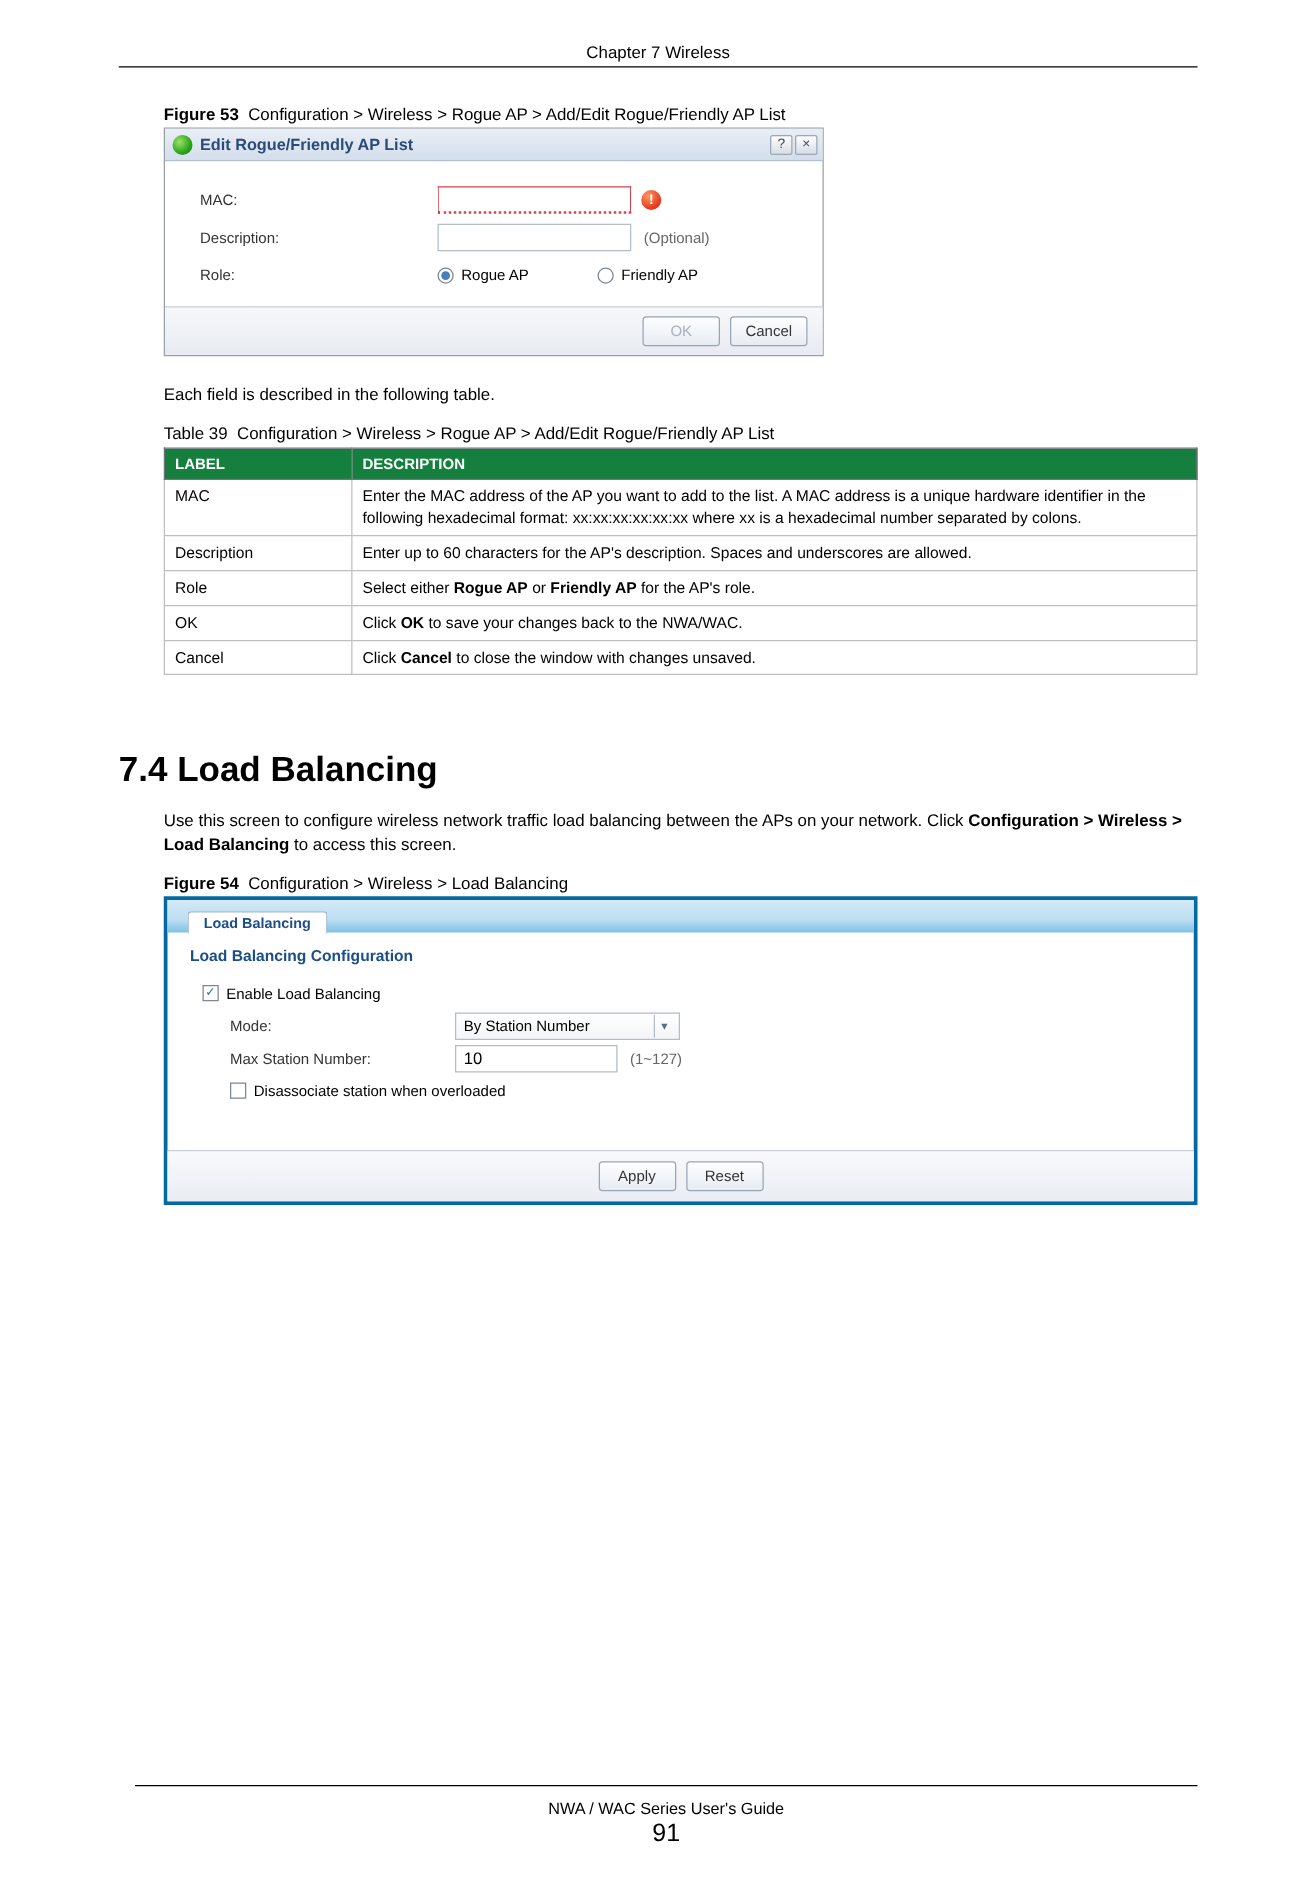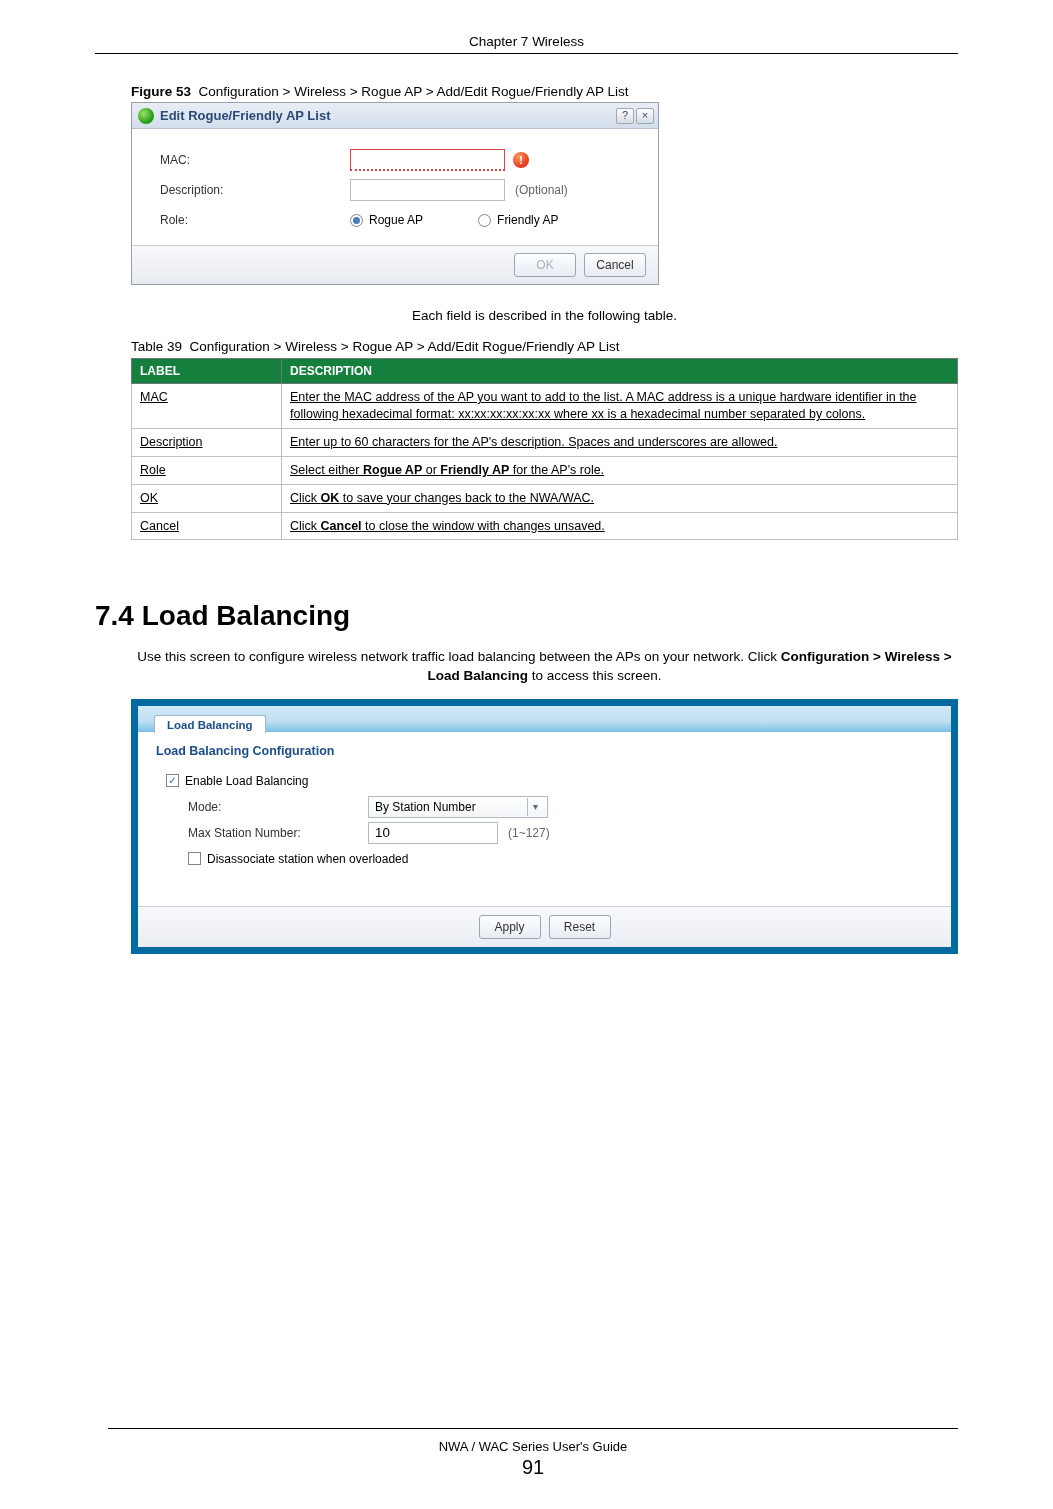--- a/index.html
+++ b/index.html
@@ -146,7 +146,7 @@
     padding: 0 10px;
   }
   .d-btn.disabled { color: #a9b0b9; }
-  .para { font-size: 13.5px; margin: 22px 0 14px 0; line-height: 1.35; text-align: center; }
+  .para { font-size: 13.5px; margin: 22px 0 14px 0; line-height: 1.35; }
   .tbl-caption { font-size: 13.5px; margin-bottom: 4px; }
   table.desc {
     width: 100%;

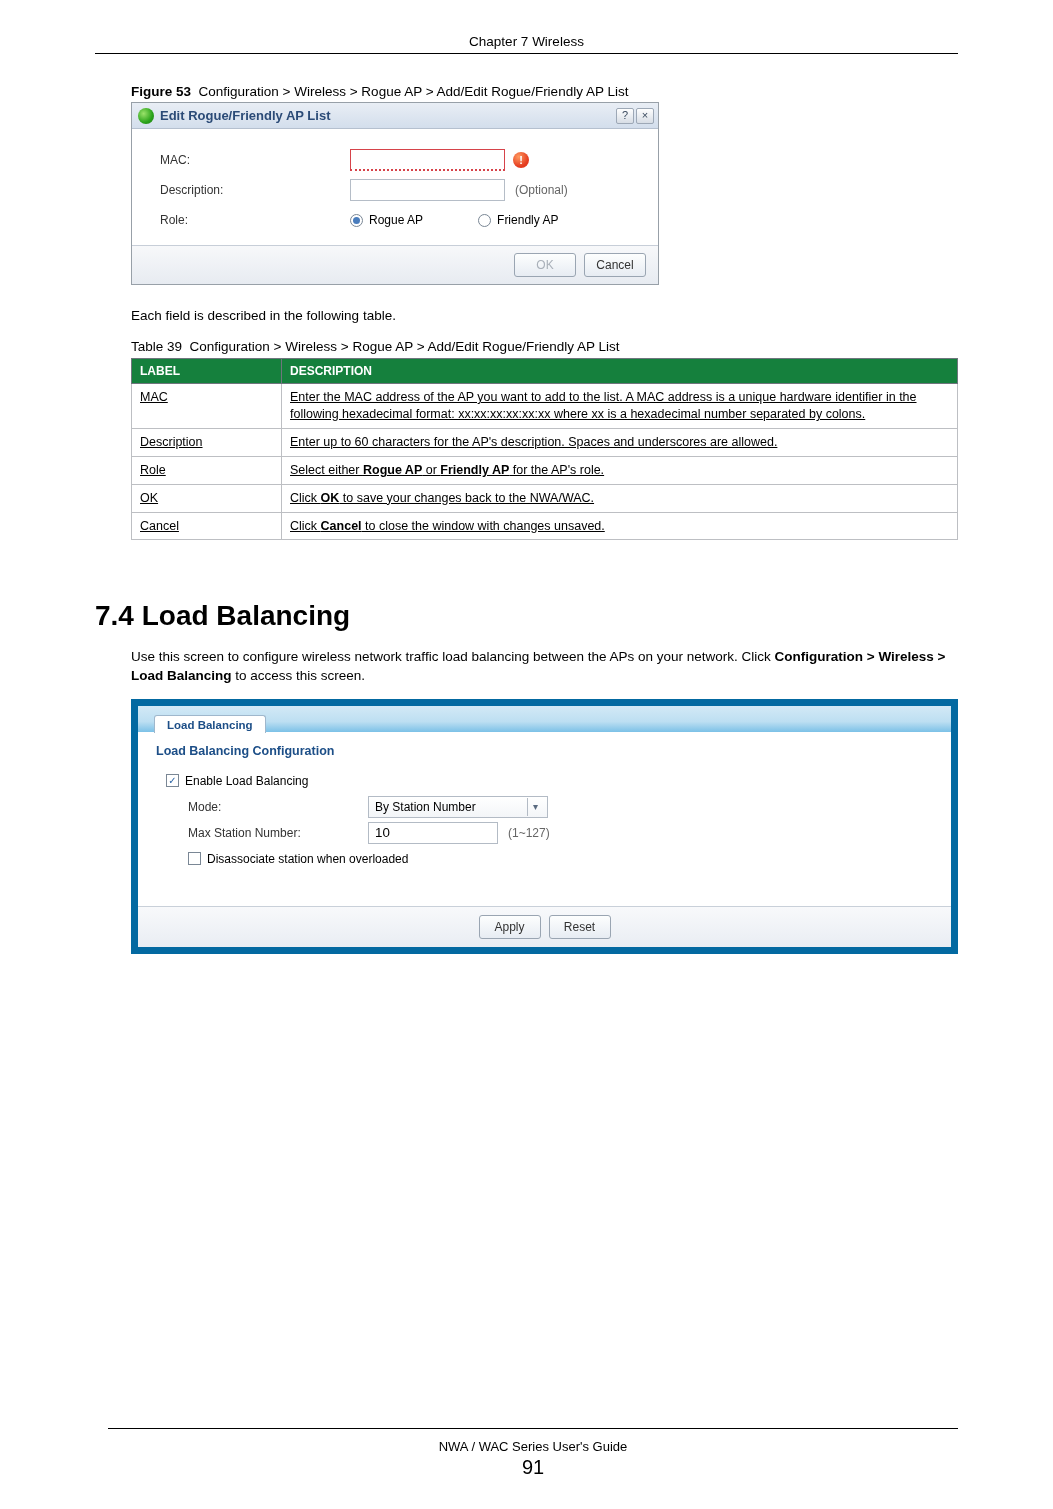--- a/index.html
+++ b/index.html
@@ -167,7 +167,6 @@
     padding: 5px 8px;
     vertical-align: top;
     line-height: 1.35;
-    text-decoration: underline;
   }
   table.desc th.col1, table.desc td.col1 { width: 150px; }
   .section-num-head {

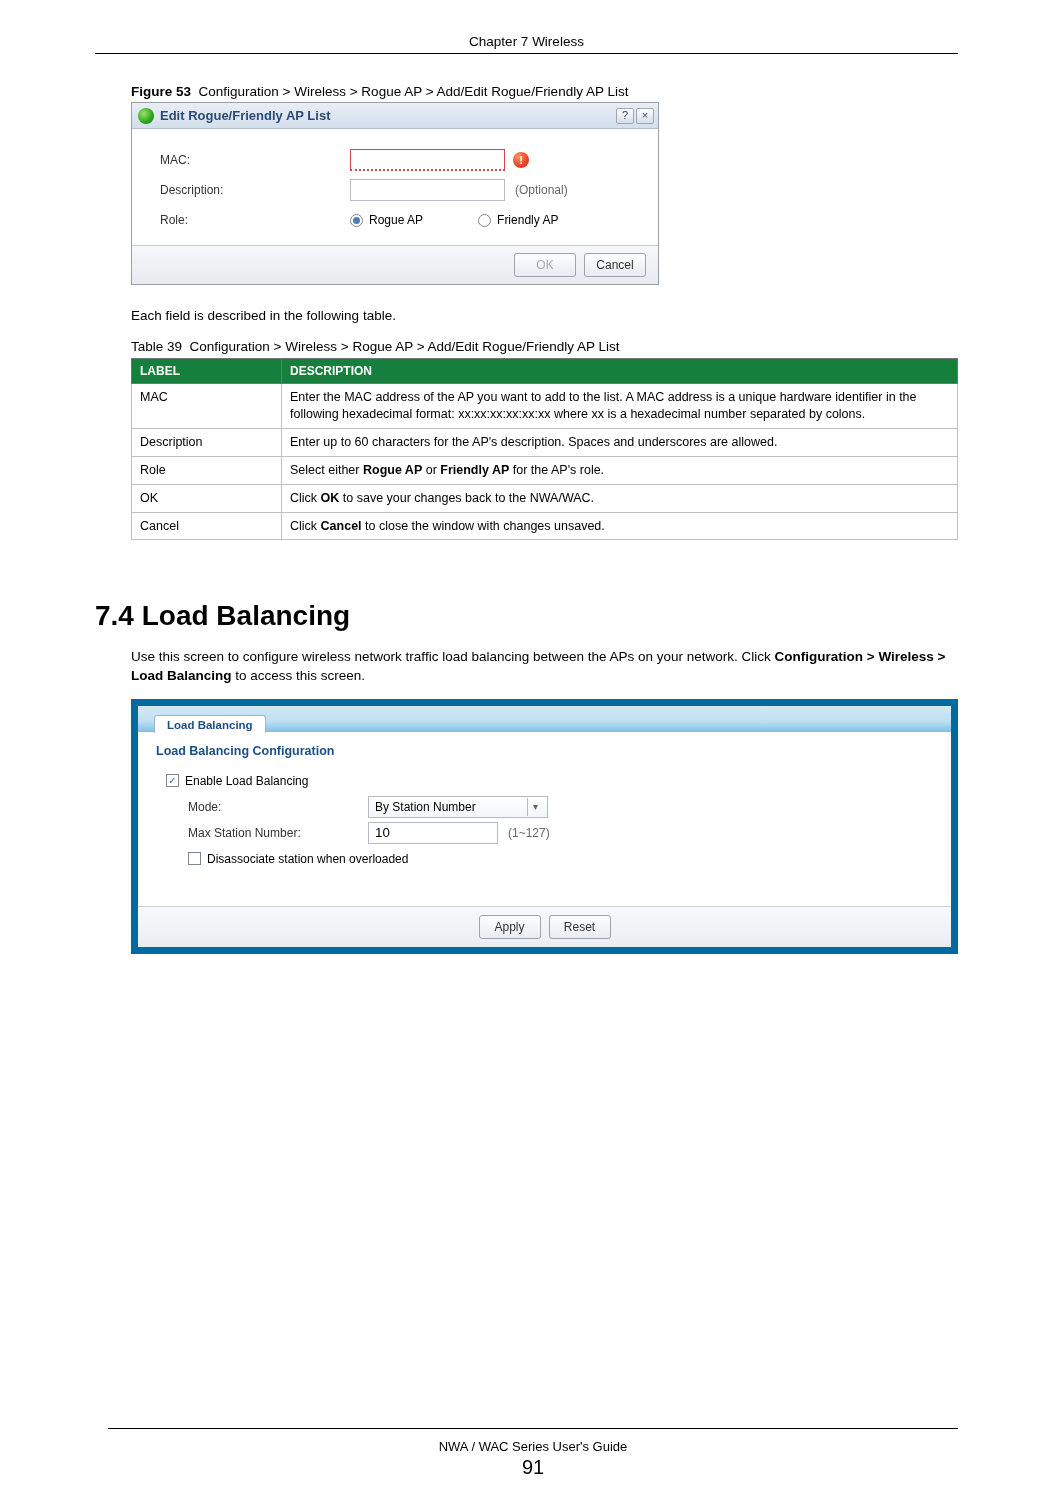--- a/index.html
+++ b/index.html
@@ -353,6 +353,9 @@
       <span>Use this screen to configure wireless network traffic load balancing between the APs on your network. Click </span><span class="bold">Configuration &gt; Wireless &gt; Load Balancing</span><span> to access this screen.</span>
     </p>
 
+    <p class="fig-caption">
+      <span class="fig-label">Figure 54</span>&nbsp;&nbsp;<span>Configuration &gt; Wireless &gt; Load Balancing</span>
+    </p>
 
     <div class="lb-panel">
       <div class="lb-tab-row">

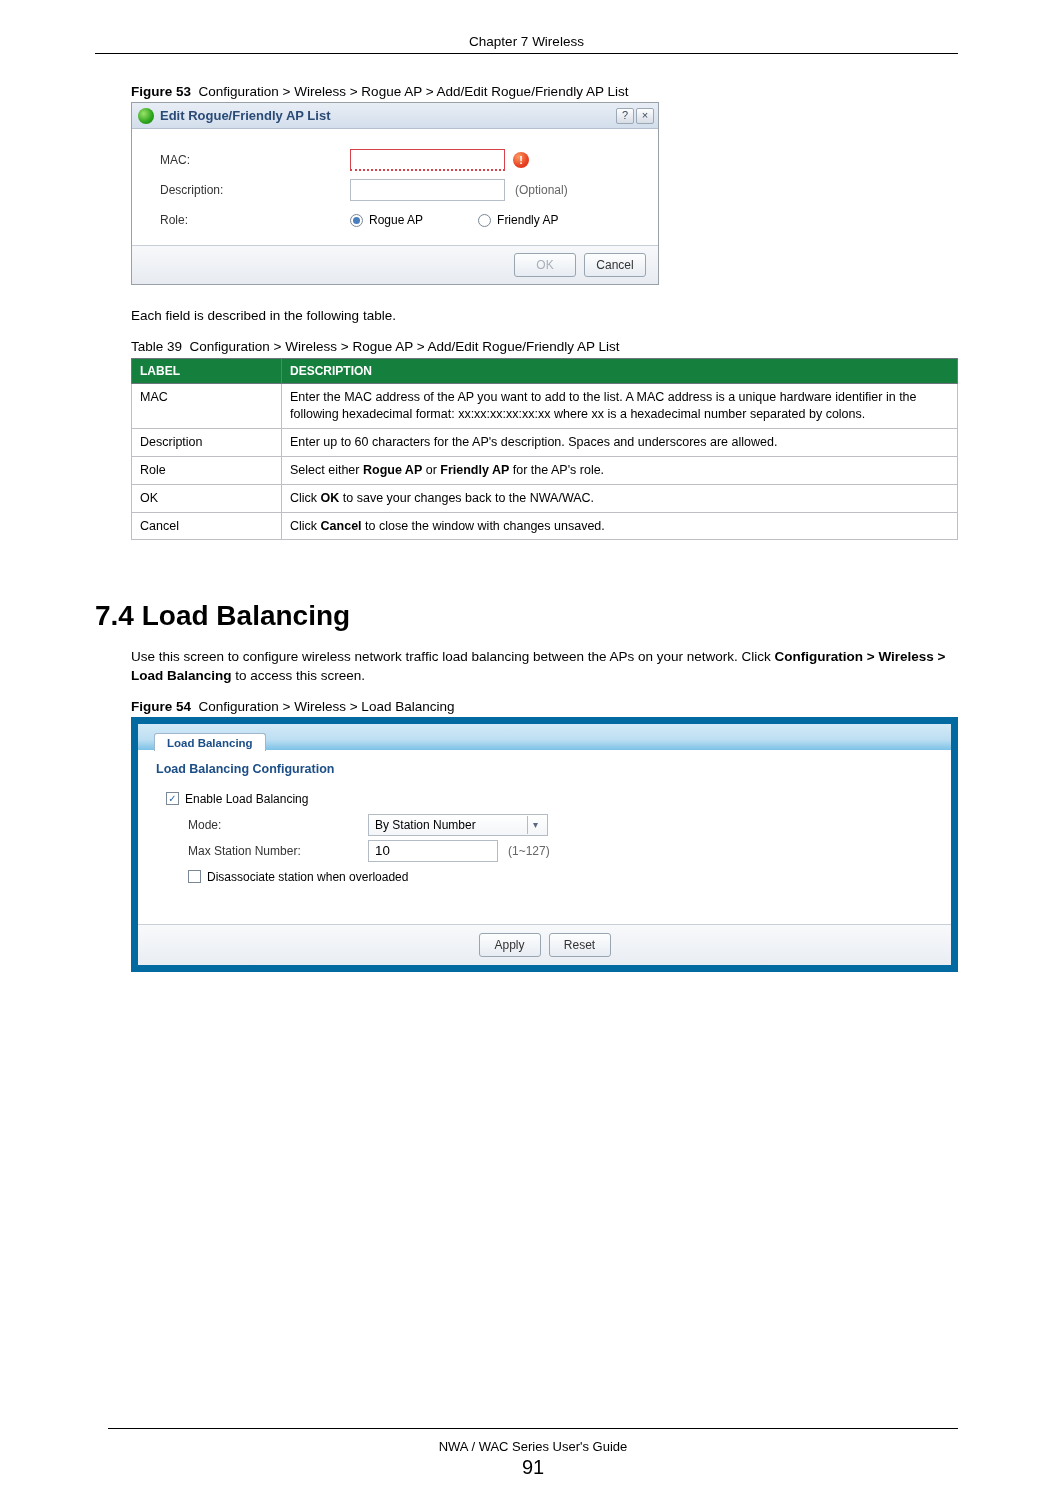--- a/index.html
+++ b/index.html
@@ -177,7 +177,7 @@
   .bold { font-weight: bold; }
   .lb-panel {
     width: 100%;
-    border: 7px solid #0369a1;
+    border: 3px solid #0369a1;
     background: #fff;
     font-family: Arial, sans-serif;
     font-size: 12px;

